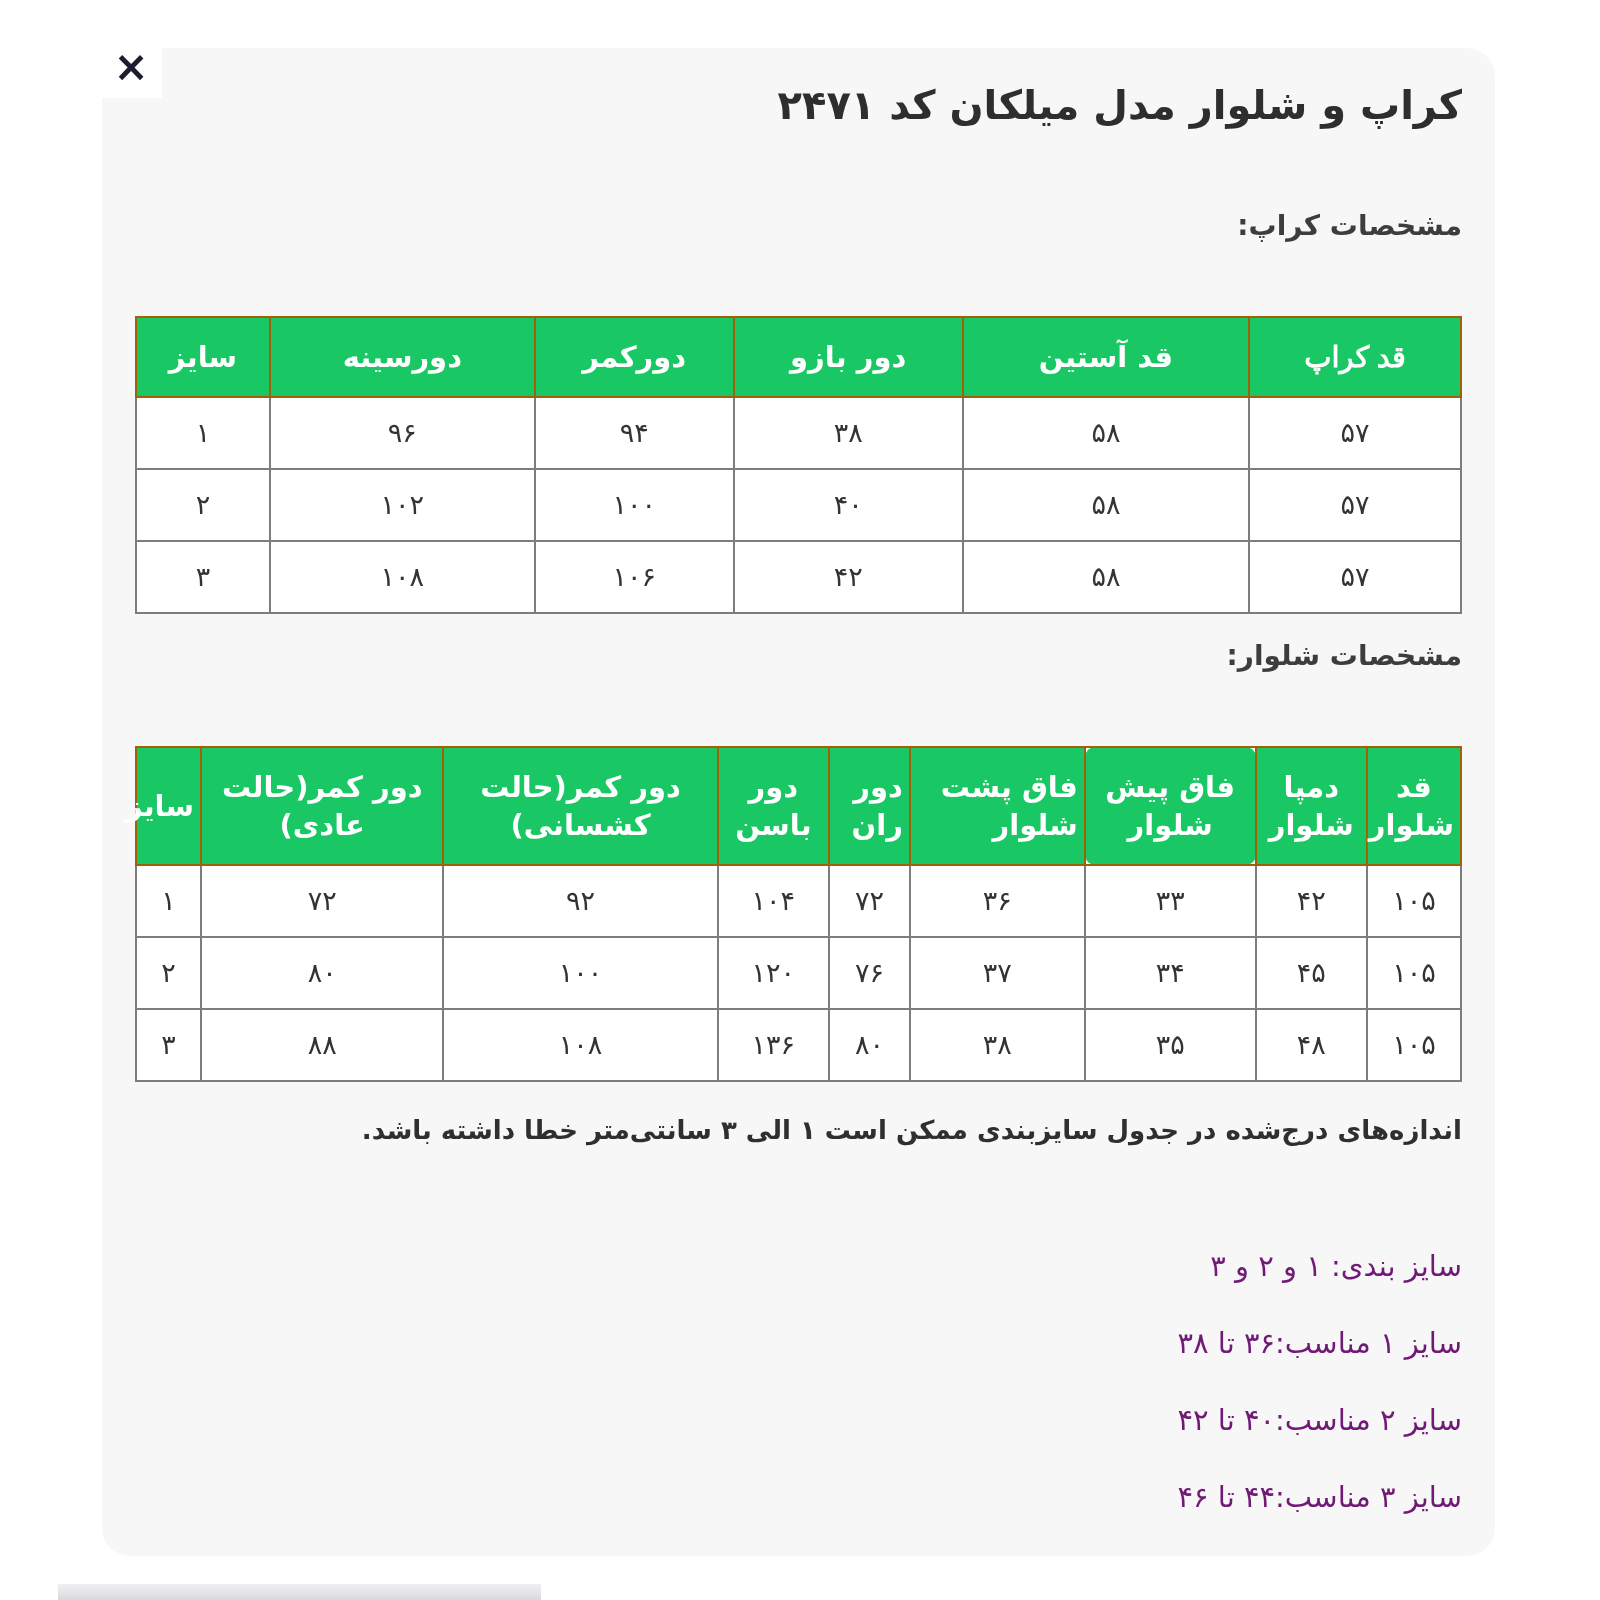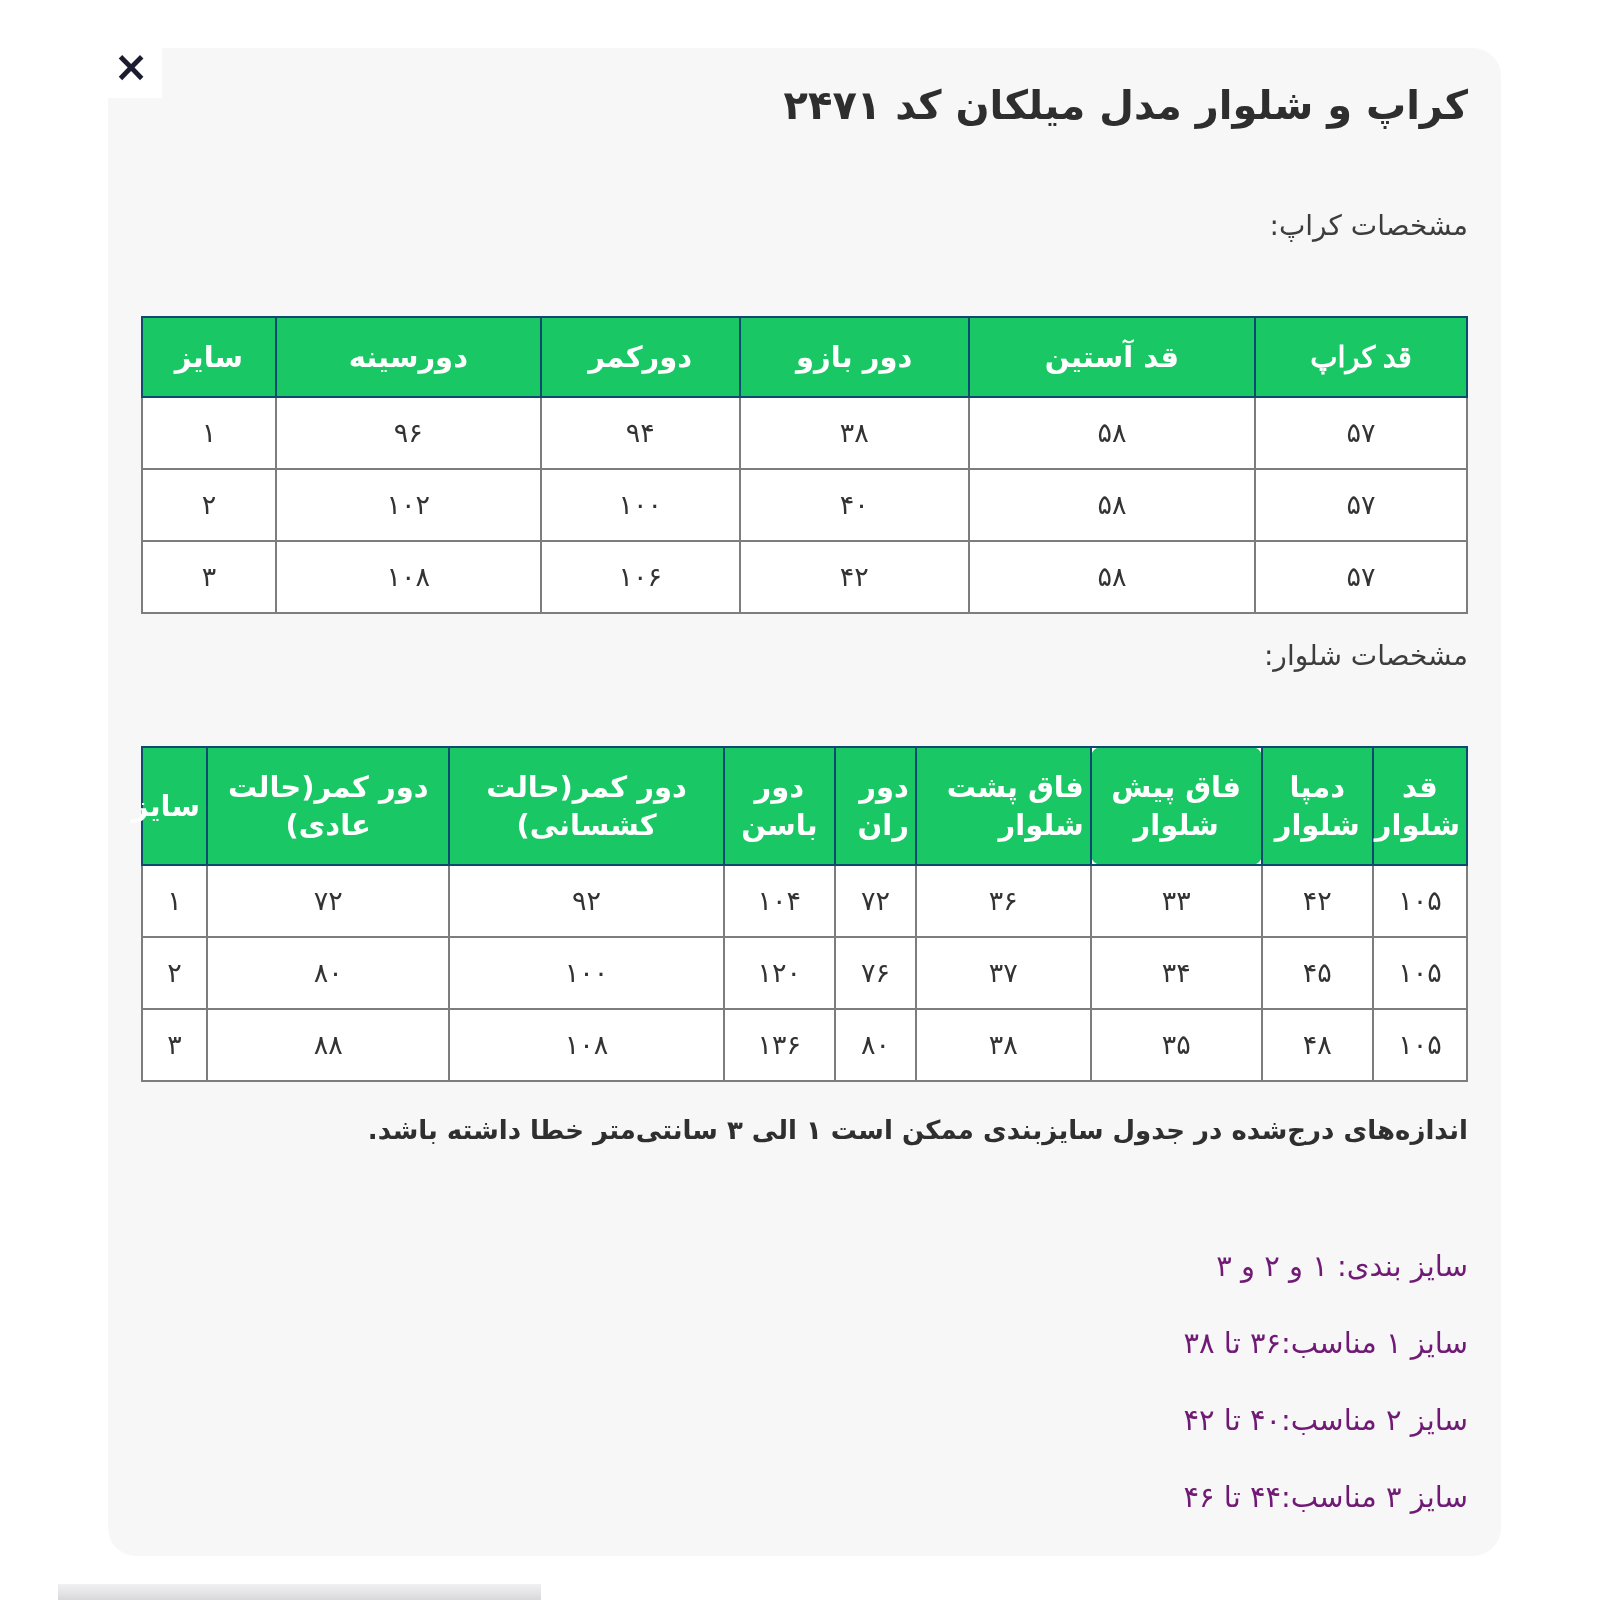--- a/index.html
+++ b/index.html
@@ -12,7 +12,7 @@
   }
   .panel {
     position: absolute;
-    left: 108px; top: 48px;
+    left: 102px; top: 48px;
     width: 1393px; height: 1508px;
     background: #f7f7f8;
     border-radius: 28px;

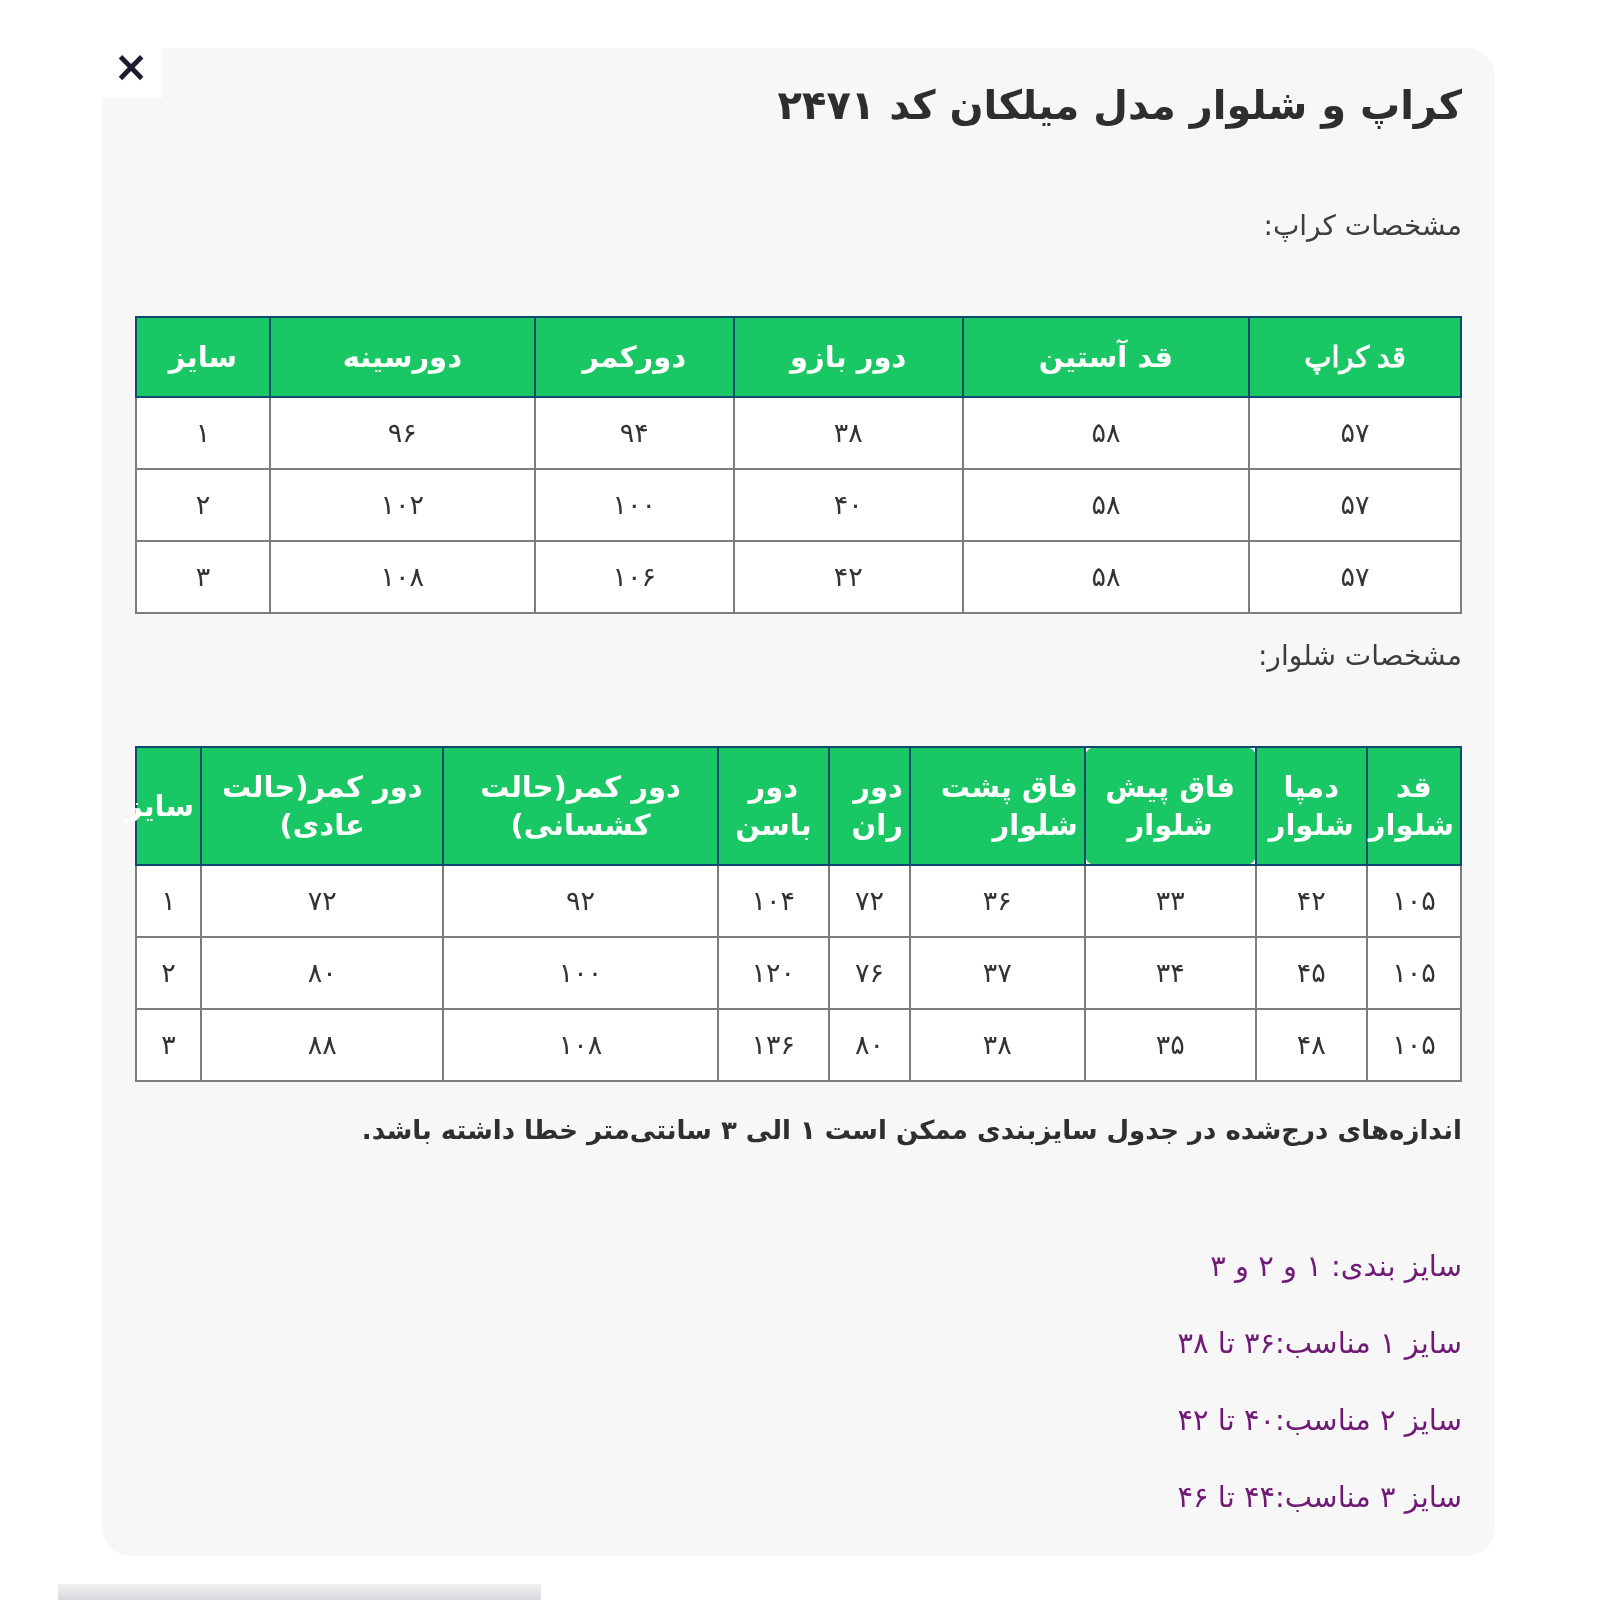--- a/index.html
+++ b/index.html
@@ -46,7 +46,7 @@
   .section-label {
     margin-top: 78px;
     font-size: 28px;
-    font-weight: 400;
+    font-weight: 700;
     color: #3d3d3d;
     line-height: 36px;
   }

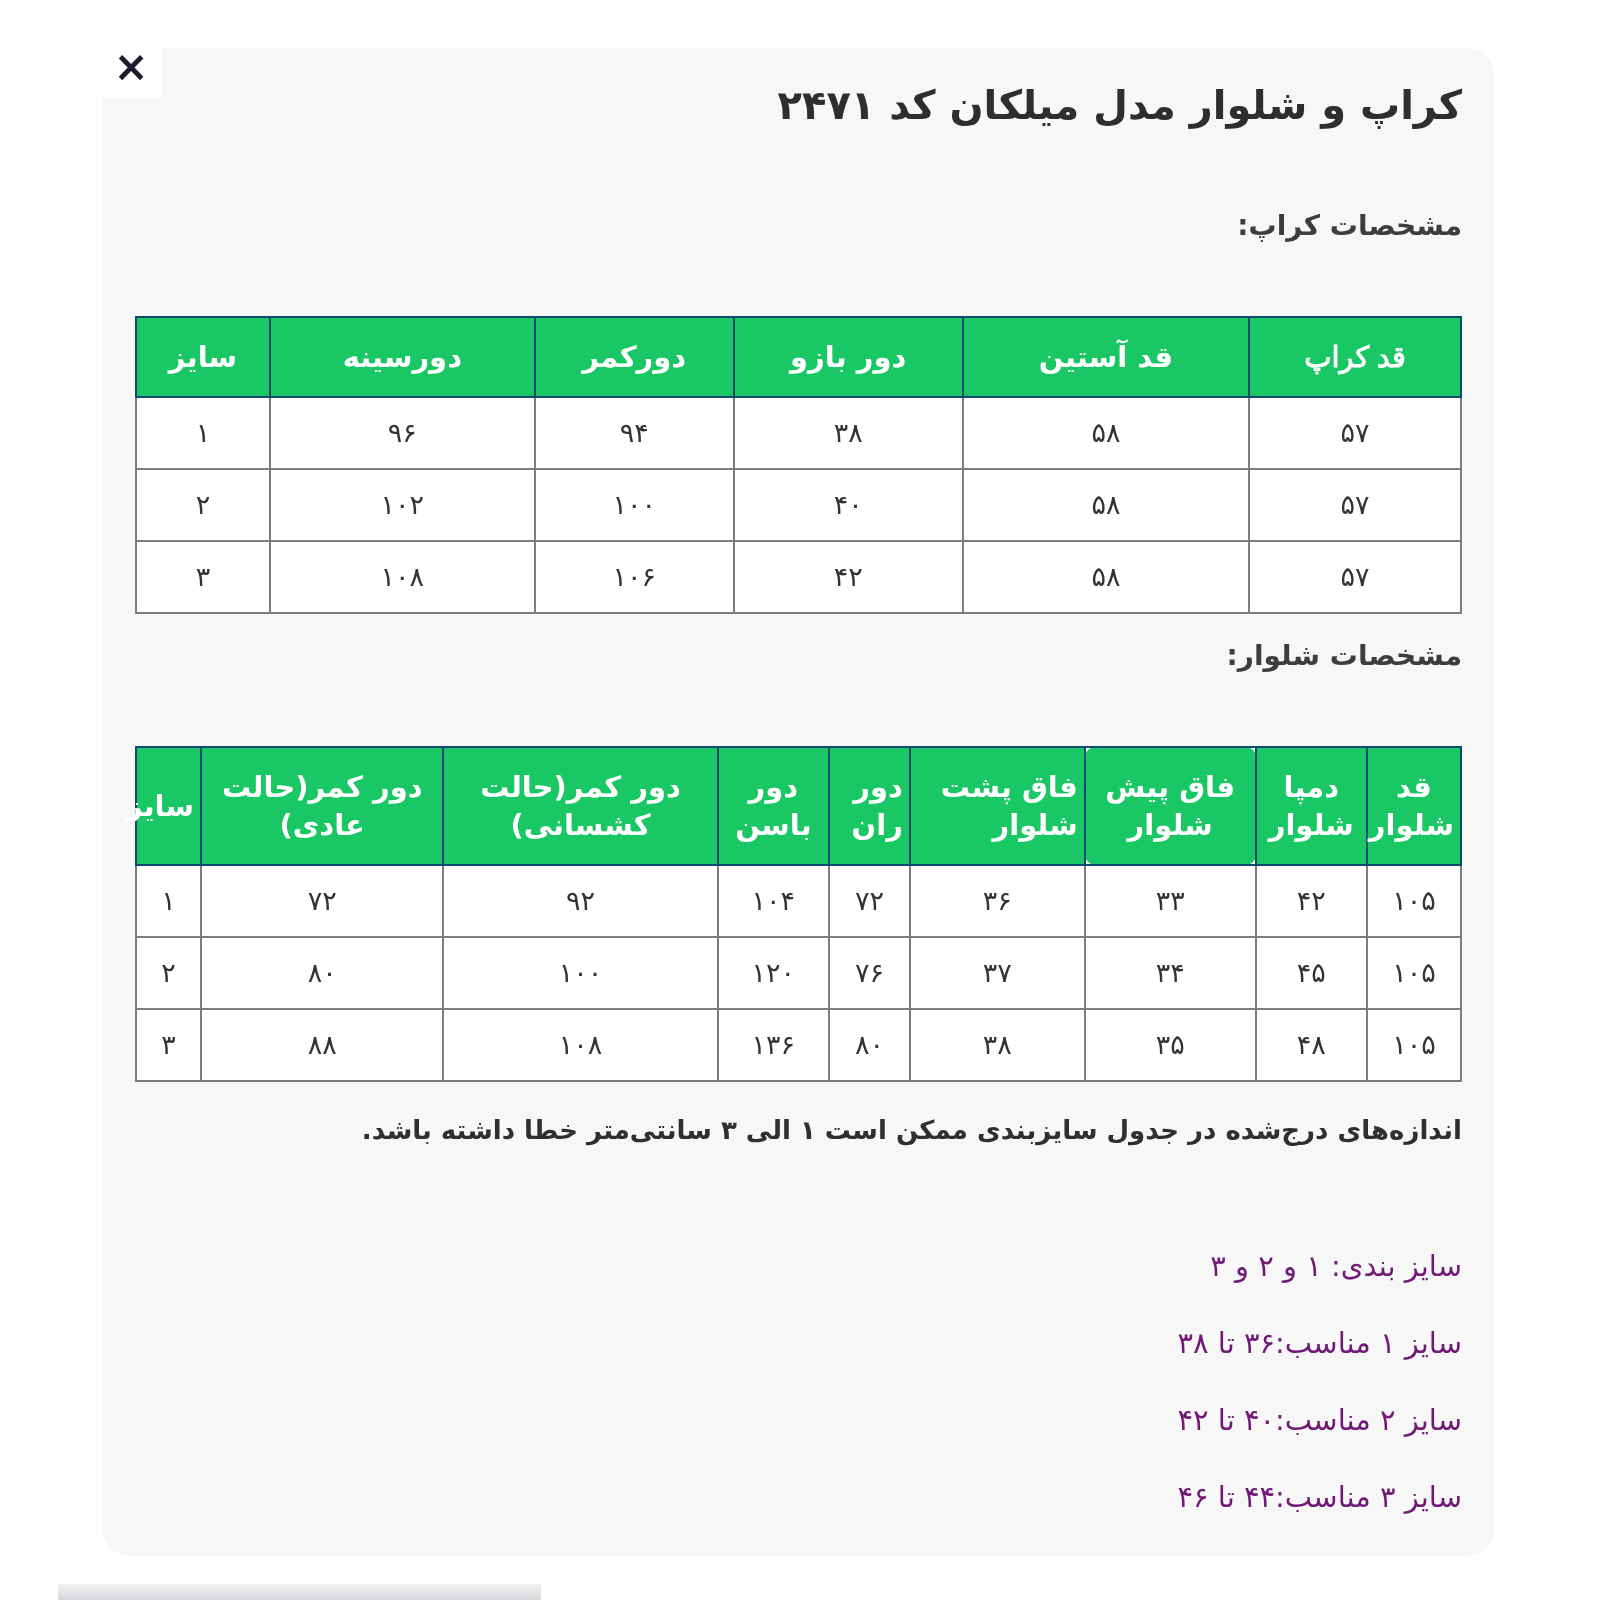--- a/index.html
+++ b/index.html
@@ -66,7 +66,7 @@
     font-size: 29px;
     line-height: 38px;
     padding: 20px 6px;
-    border: 2px solid #0c4a6e;
+    border: 2px solid #a16207;
     text-align: center;
   }
   table.spec-table td {

